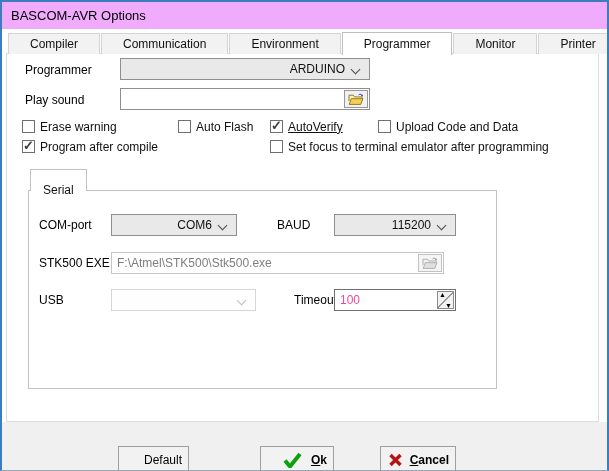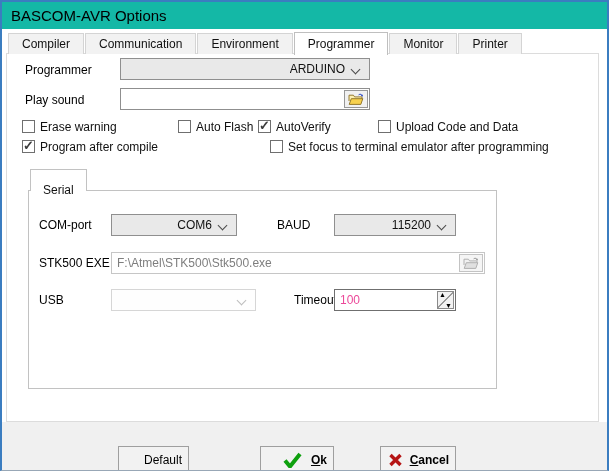--- a/index.html
+++ b/index.html
@@ -10,8 +10,8 @@
     background:#ffffff;overflow:hidden;
     font-family:"Liberation Sans",sans-serif;font-size:12px;color:#111;
   }
-  .titlebar{position:absolute;left:0;top:0;right:0;height:27px;background:#14b8a6;
-    display:flex;align-items:center;padding-left:9px;font-size:15px;color:#000;}
+  .titlebar{position:absolute;left:0;top:0;right:0;height:27px;background:#f0abfc;
+    display:flex;align-items:center;padding-left:9px;font-size:13px;color:#000;}
   
   .tabstrip{position:absolute;left:6px;top:29px;right:8px;height:23px;
     display:flex;align-items:flex-end;z-index:3;}

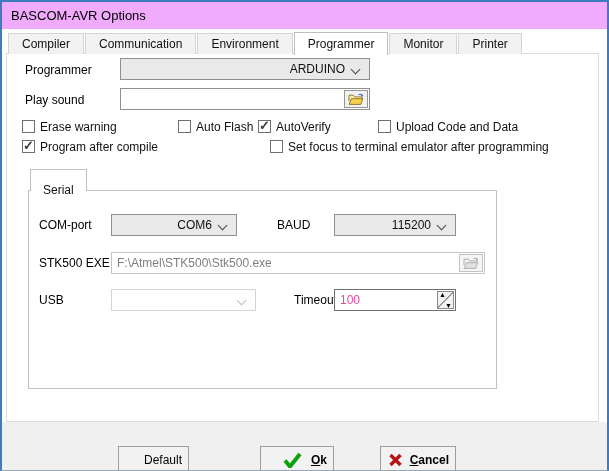--- a/index.html
+++ b/index.html
@@ -15,7 +15,7 @@
   
   .tabstrip{position:absolute;left:6px;top:29px;right:8px;height:23px;
     display:flex;align-items:flex-end;z-index:3;}
-  .tab{height:21px;line-height:20px;padding:0 13px;background:#f2f2f2;
+  .tab{height:21px;line-height:20px;padding:0 21px;background:#f2f2f2;
     border:1px solid #d4d4d4;border-bottom:none;margin-right:1px;cursor:default;white-space:nowrap;}
   .tab.active{height:23px;line-height:22px;background:#ffffff;border-color:#bfbfbf;
     margin-bottom:-1px;z-index:4;position:relative;}

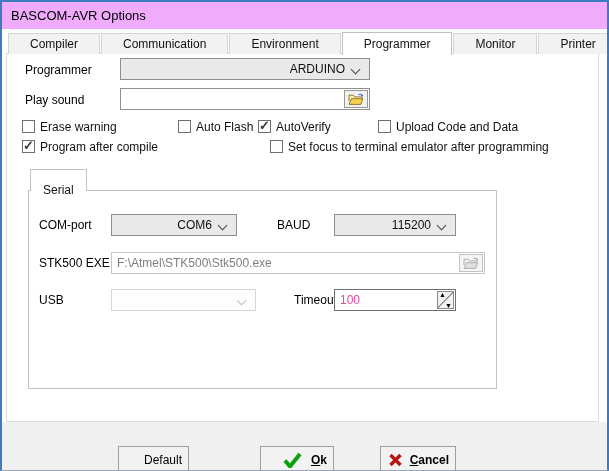--- a/index.html
+++ b/index.html
@@ -113,7 +113,7 @@
     <span class="cbbox"></span>
     <span>Auto Flash</span>
   </div>
-  <div class="cb" style="left:256px;top:117px;">
+  <div class="cb" style="left:268px;top:117px;text-decoration:underline;">
     <span class="cbbox checked"></span>
     <span>AutoVerify</span>
   </div>

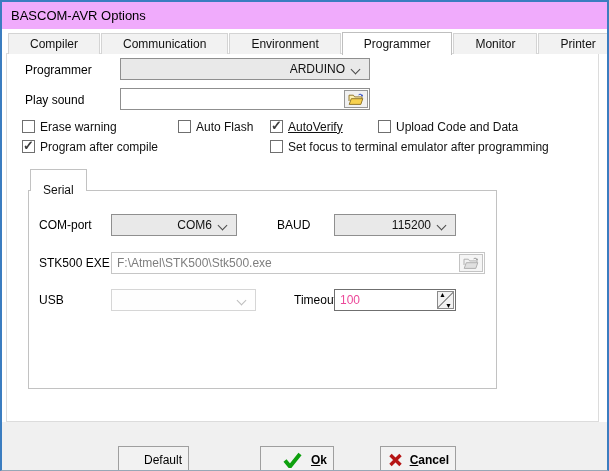--- a/index.html
+++ b/index.html
@@ -146,7 +146,7 @@
     </div>
 
     <div class="lbl" style="left:10px;top:64px;">STK500 EXE</div>
-    <div class="tfield disabled" style="left:82px;top:61px;width:374px;">
+    <div class="tfield disabled" style="left:82px;top:61px;width:333px;">
       <input readonly="" value="F:\Atmel\STK500\Stk500.exe" style="">
       <button class="icon-btn disabled">
         <svg viewBox="0 0 16 13" width="16" height="13">

